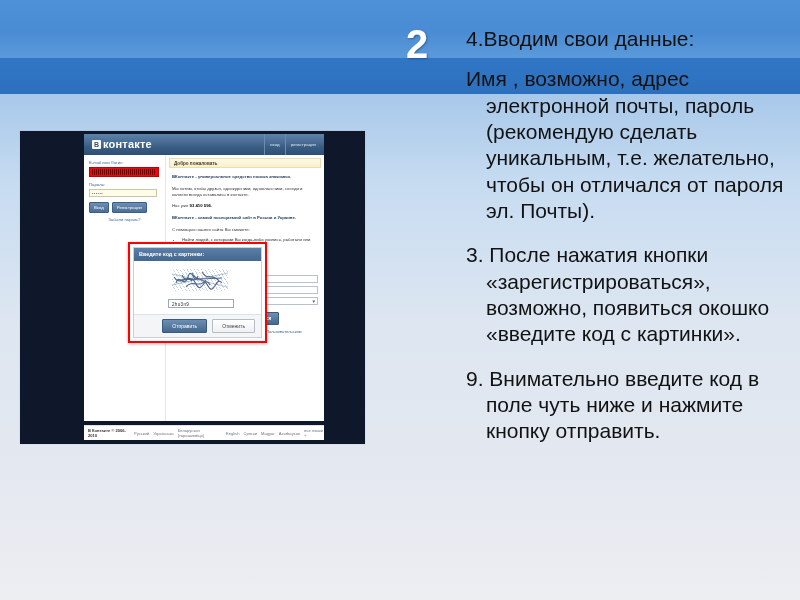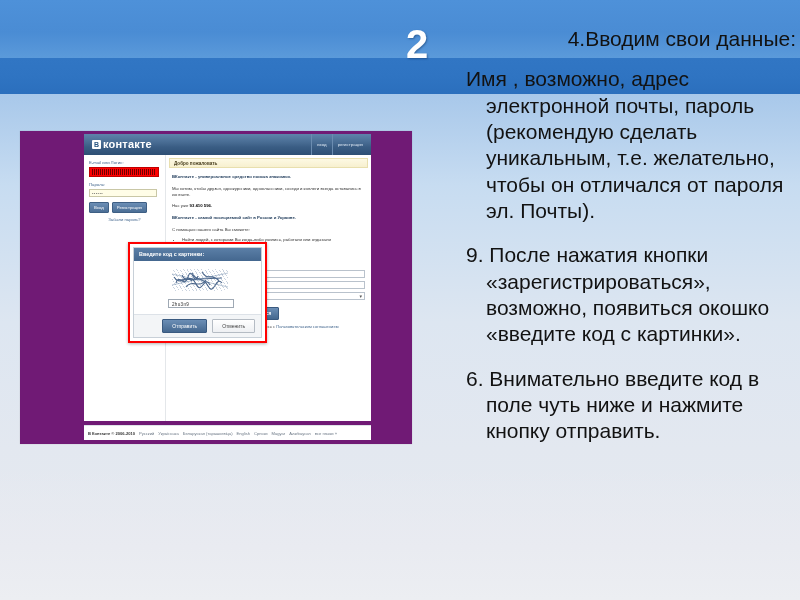--- a/index.html
+++ b/index.html
@@ -62,7 +62,7 @@
     padding-left: 20px;
     word-spacing: 0px;
   }
-  .para.p1 { margin-bottom: 14px; text-align: right; }
+  .para.p1 { margin-bottom: 14px; }
   .para.p2 { margin-bottom: 18px; }
   .para.p3 { margin-bottom: 18px; }
 

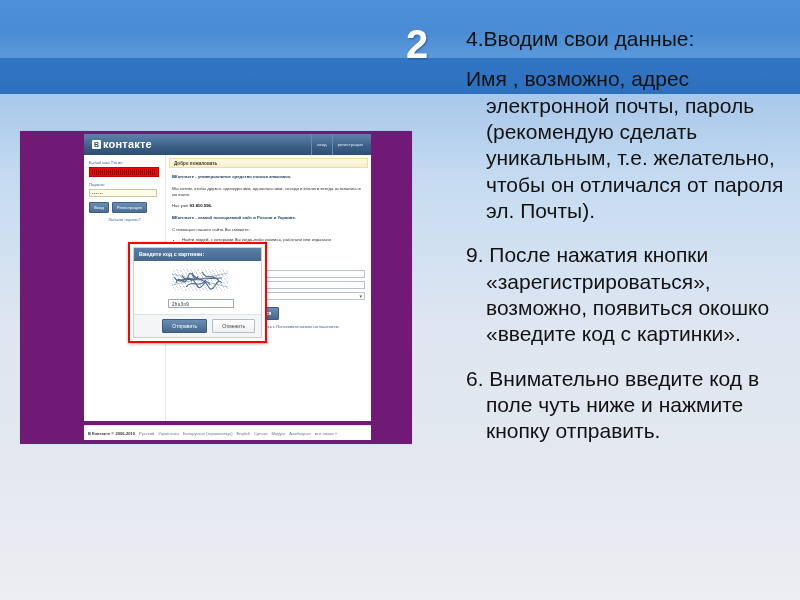--- a/index.html
+++ b/index.html
@@ -70,8 +70,8 @@
   #vk-shot {
     position: absolute;
     left: 20px; top: 131px;
-    width: 392px; height: 313px;
-    background: #701a75;
+    width: 345px; height: 313px;
+    background: #0f172a;
     box-shadow: 0 0 1px rgba(0,0,0,0.22);
     overflow: hidden;
     font-size: 4px;

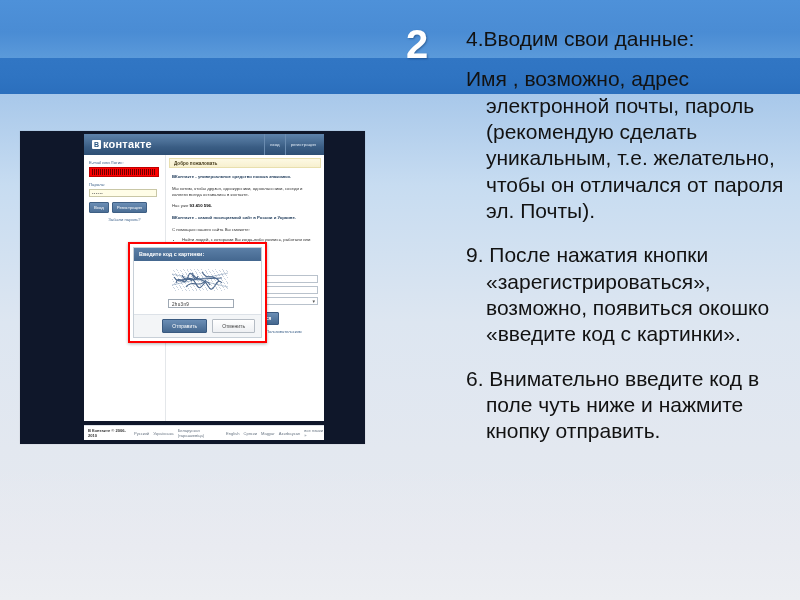--- a/index.html
+++ b/index.html
@@ -247,7 +247,7 @@
   <div id="text-column">
     <p class="para p1">4.Вводим свои данные:</p>
     <p class="para p2">Имя , возможно, адрес электронной почты, пароль (рекомендую сделать уникальным, т.е. желательно, чтобы он отличался от пароля  эл. Почты).</p>
-    <p class="para p3">9. После нажатия кнопки «зарегистрироваться», возможно, появиться окошко «введите код с картинки».</p>
+    <p class="para p3">3. После нажатия кнопки «зарегистрироваться», возможно, появиться окошко «введите код с картинки».</p>
     <p class="para p4">6. Внимательно введите код в поле чуть ниже и нажмите кнопку отправить.</p>
   </div>
 

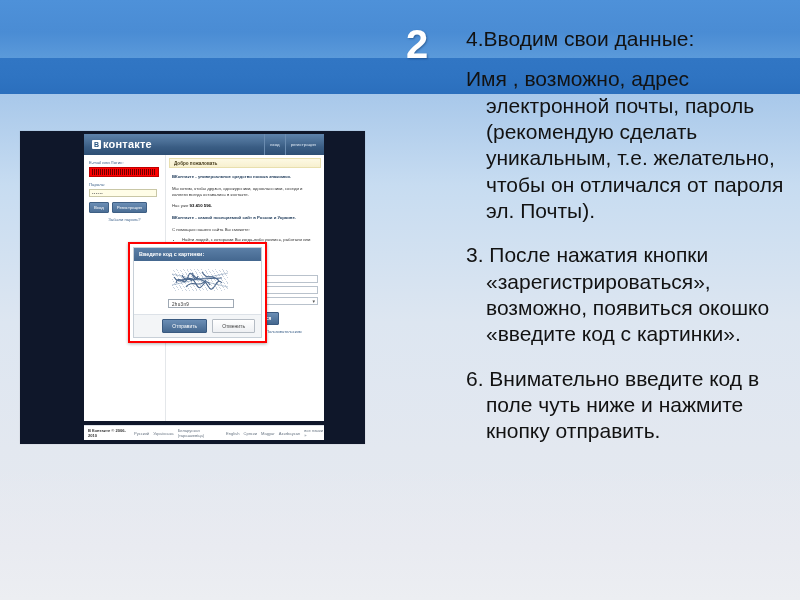--- a/index.html
+++ b/index.html
@@ -248,7 +248,7 @@
     <p class="para p1">4.Вводим свои данные:</p>
     <p class="para p2">Имя , возможно, адрес электронной почты, пароль (рекомендую сделать уникальным, т.е. желательно, чтобы он отличался от пароля  эл. Почты).</p>
     <p class="para p3">3. После нажатия кнопки «зарегистрироваться», возможно, появиться окошко «введите код с картинки».</p>
-    <p class="para p4">6. Внимательно введите код в поле чуть ниже и нажмите кнопку отправить.</p>
+    <p class="para p4">9. Внимательно введите код в поле чуть ниже и нажмите кнопку отправить.</p>
   </div>
 
   <div id="vk-shot">

